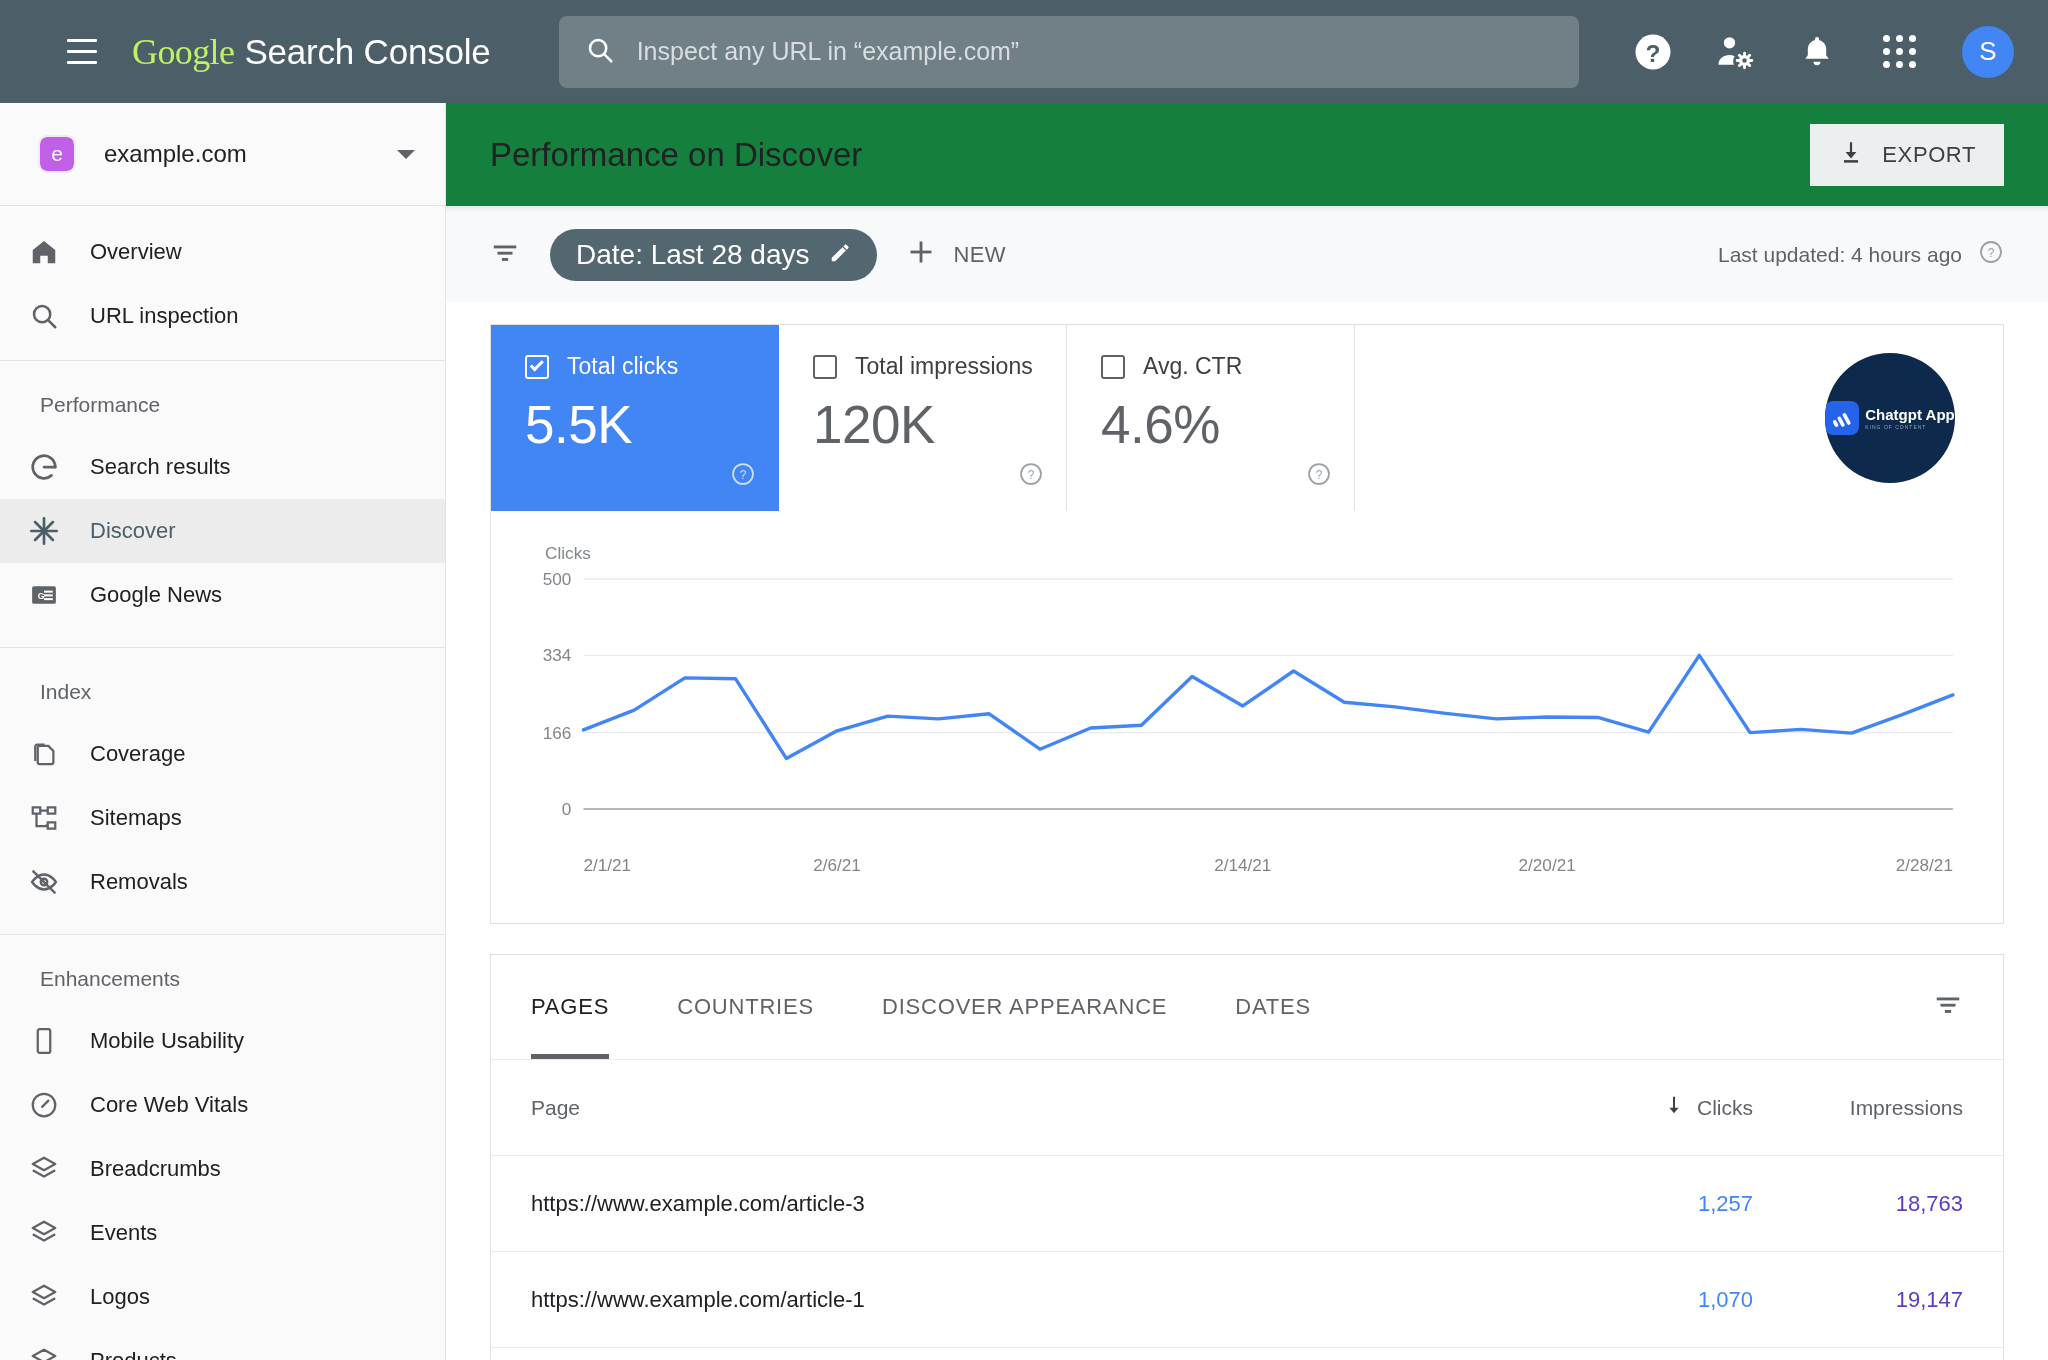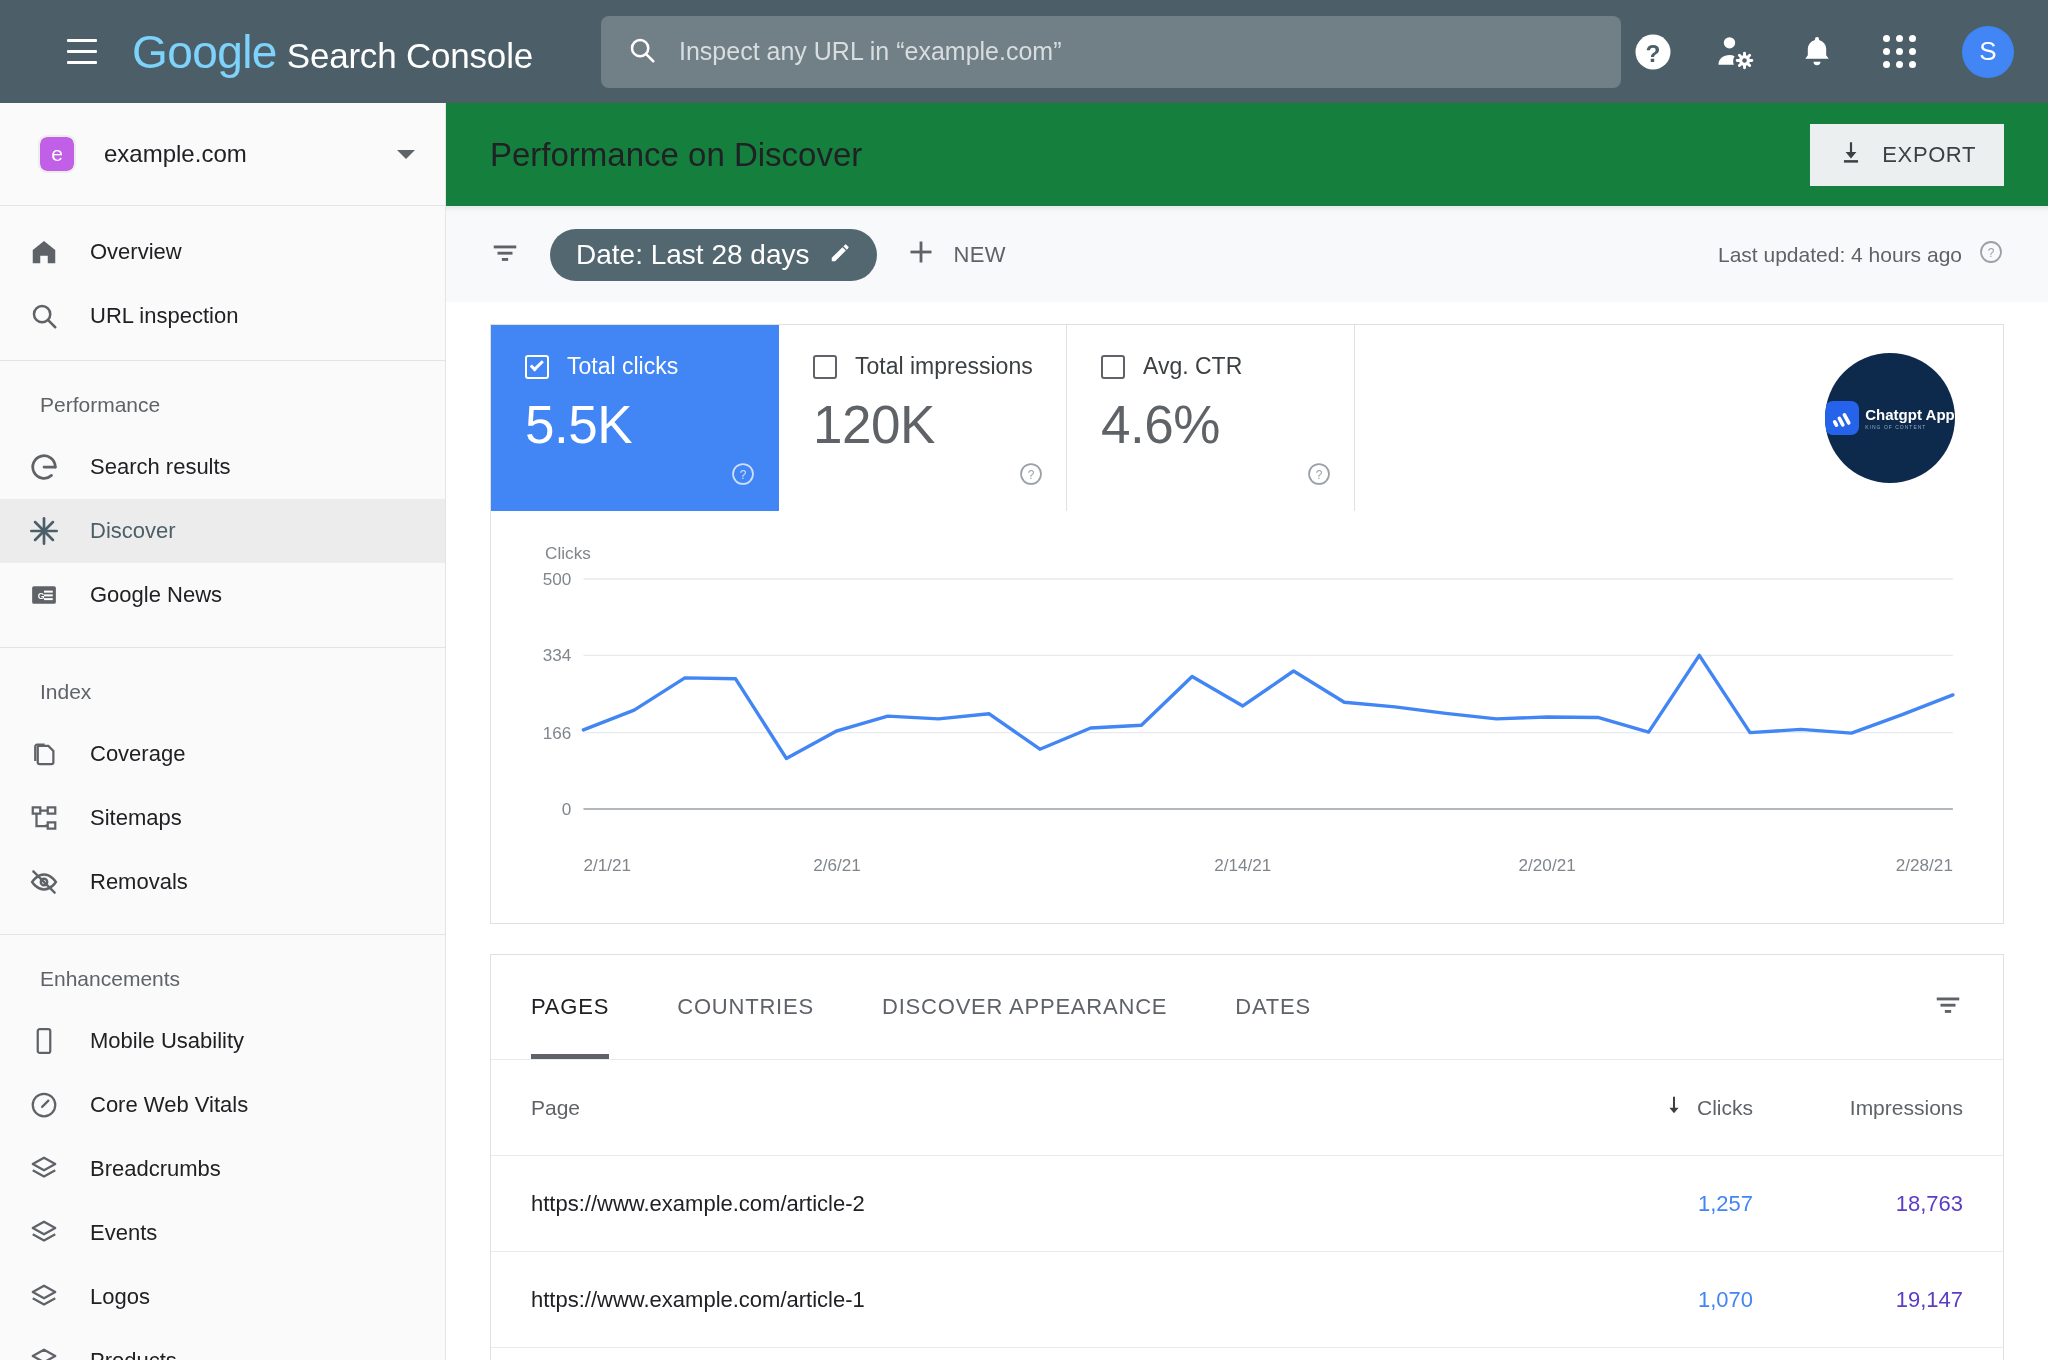--- a/index.html
+++ b/index.html
@@ -23,8 +23,8 @@
   .hamburger span { display:block; width: 30px; height: 3px; background: #fff; border-radius: 1px; }
   .brand { display: flex; align-items: baseline; gap: 10px; white-space: nowrap; }
   .brand-google {
-    font-size: 46px; color: #7dd3fc; letter-spacing: -0.6px;
-    font-family: Liberation Sans, sans-serif; font-weight: 400;
+    font-size: 36px; color: #bef264; letter-spacing: -0.6px;
+    font-family: Liberation Serif, serif; font-weight: 400;
   }
   .brand-rest { font-size: 35px; color: #fff; font-weight: 300; letter-spacing: -0.2px; }
 

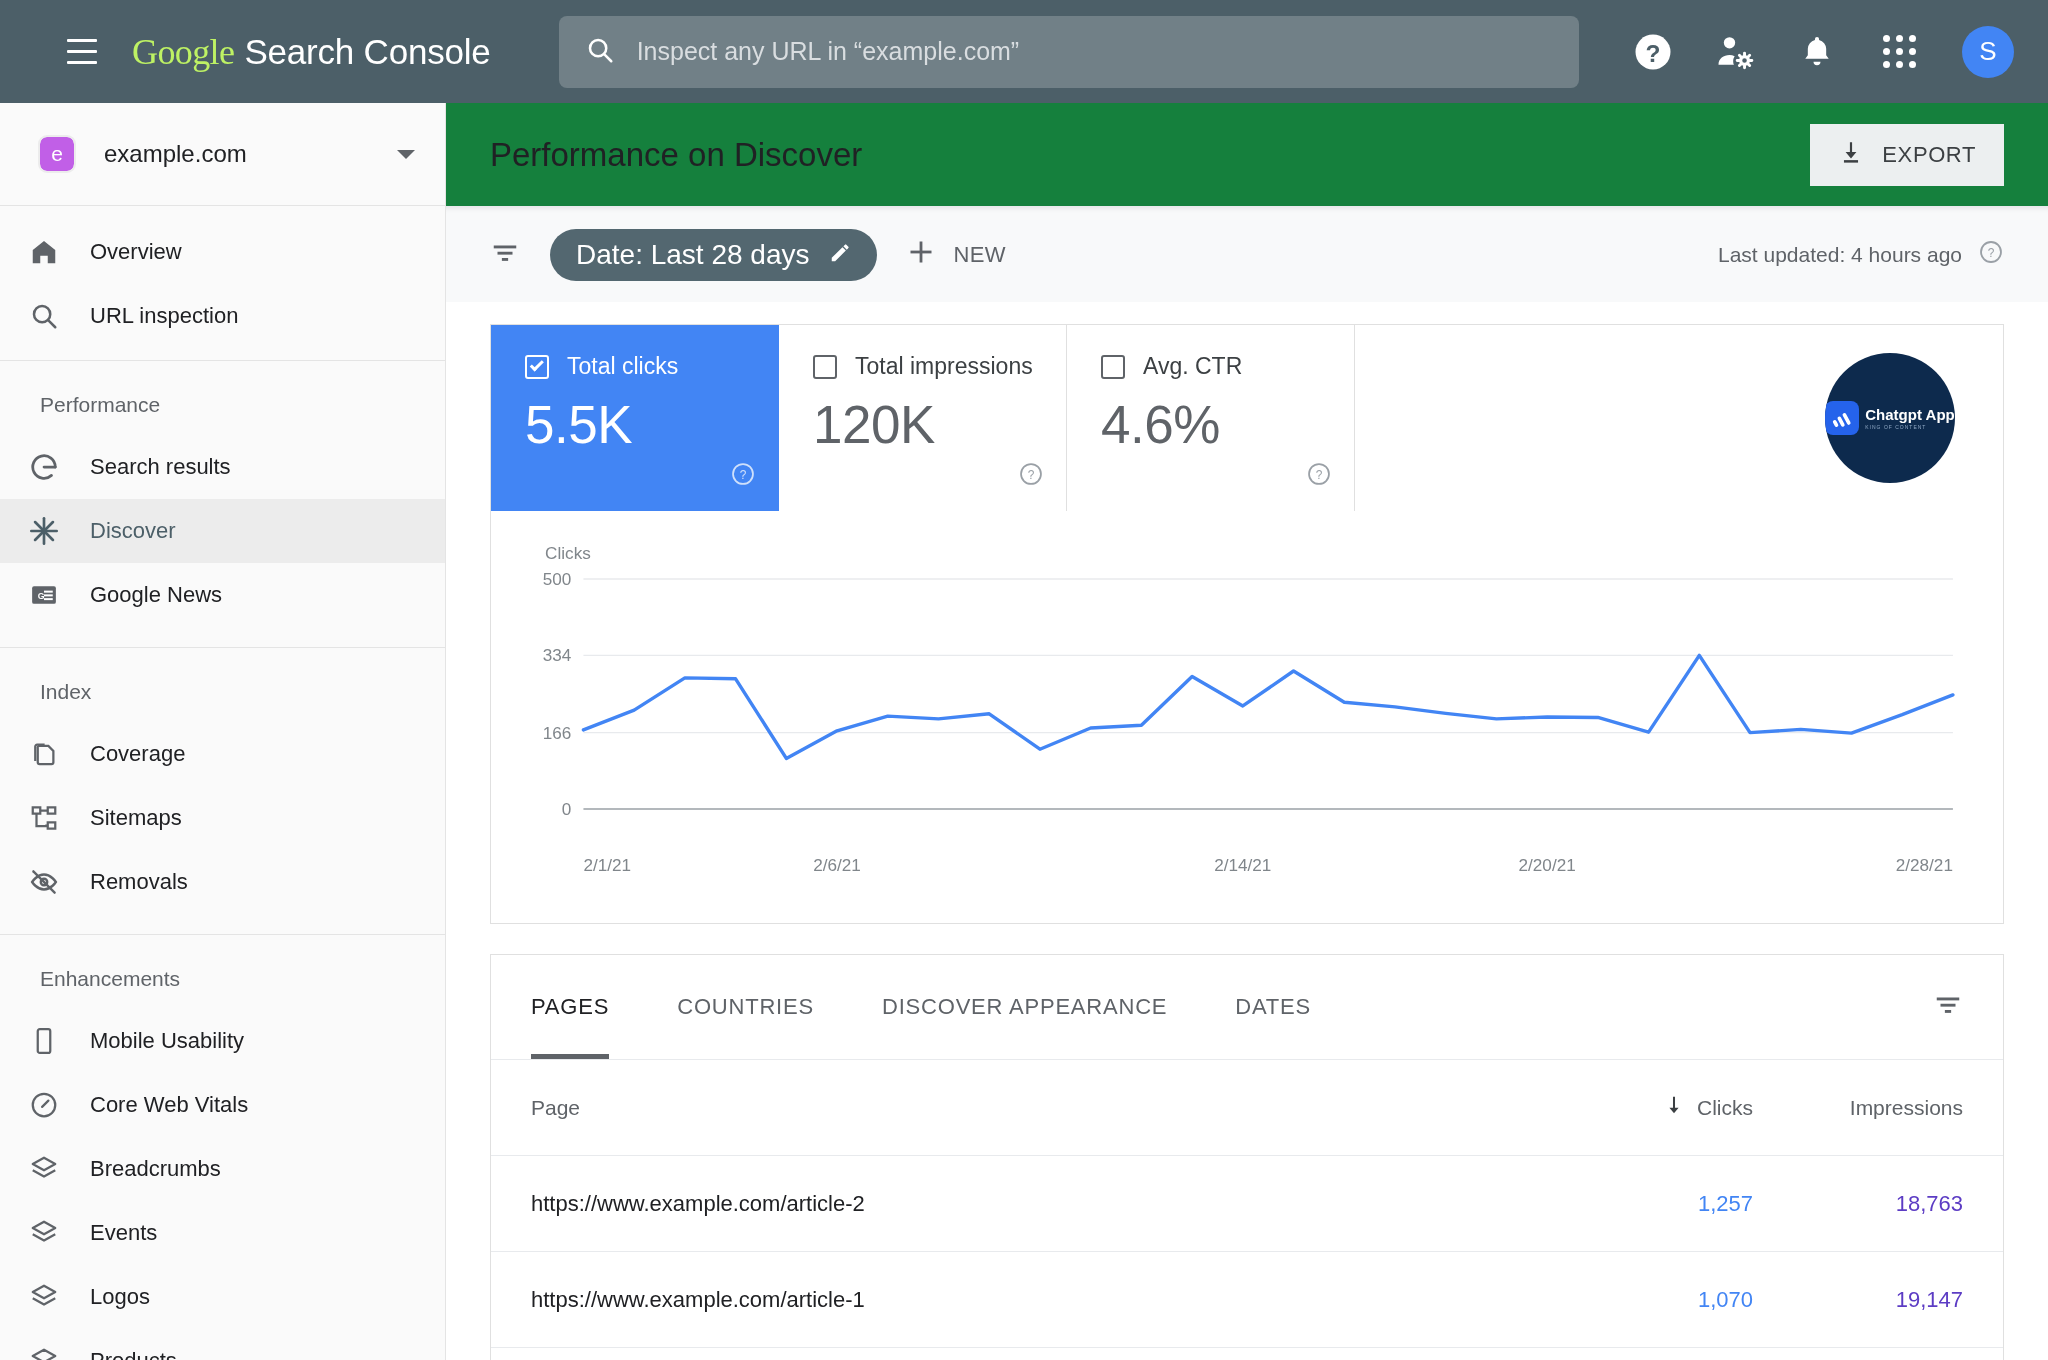--- a/index.html
+++ b/index.html
@@ -567,7 +567,7 @@
         </div>
 
         <div class="trow">
-          <div class="td page">https://www.example.com/article-2</div>
+          <div class="td page">https://www.example.com/article-3</div>
           <div class="td clicks">1,257</div>
           <div class="td imps">18,763</div>
         </div>

